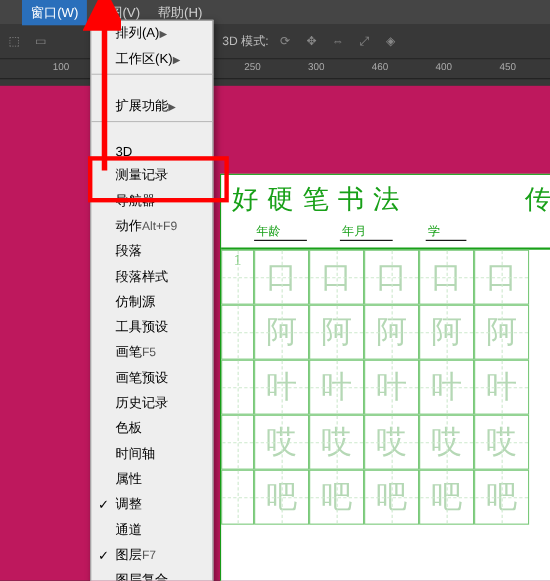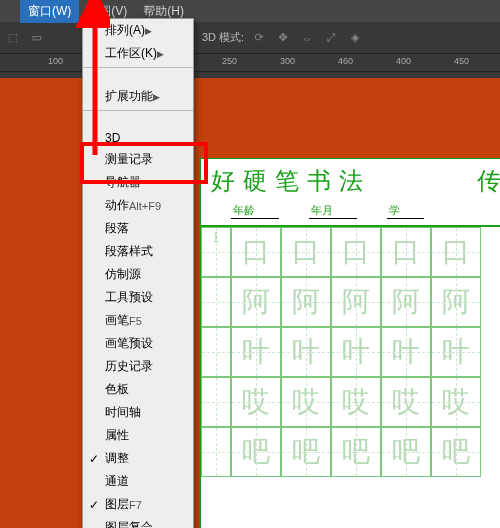--- a/index.html
+++ b/index.html
@@ -47,7 +47,7 @@
   .canvas-area {
     position: absolute;
     top: 78px; left: 0; right: 0; bottom: 0;
-    background: #c2410c;
+    background: #be185d;
     text-decoration: underline;
   }
   .doc {

